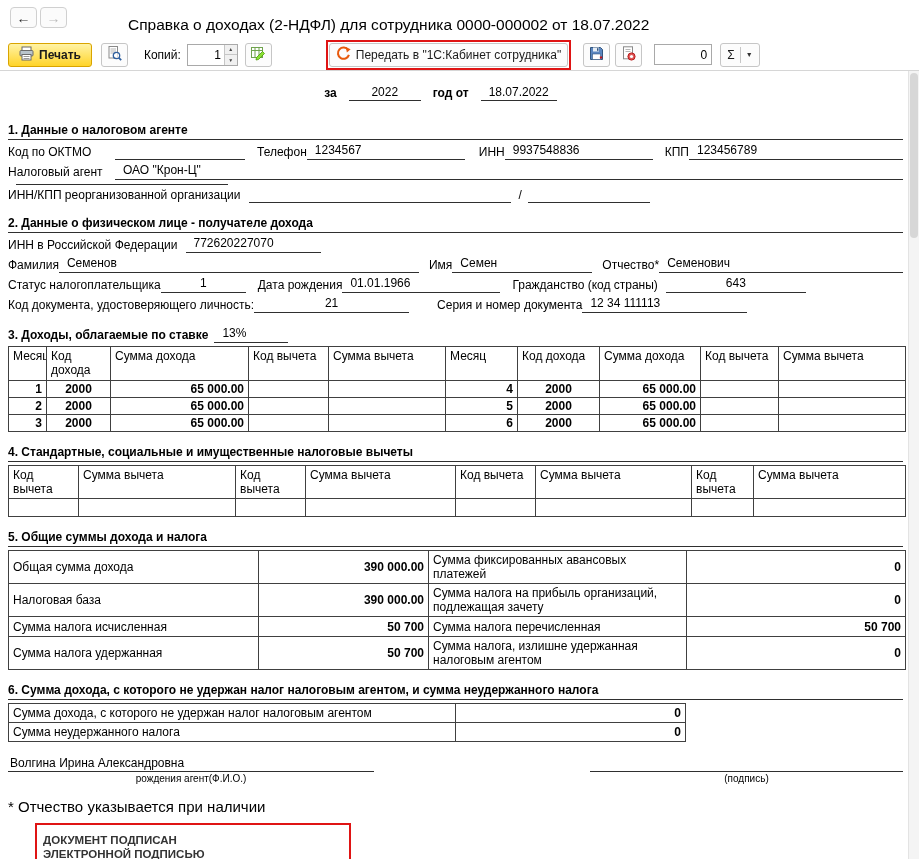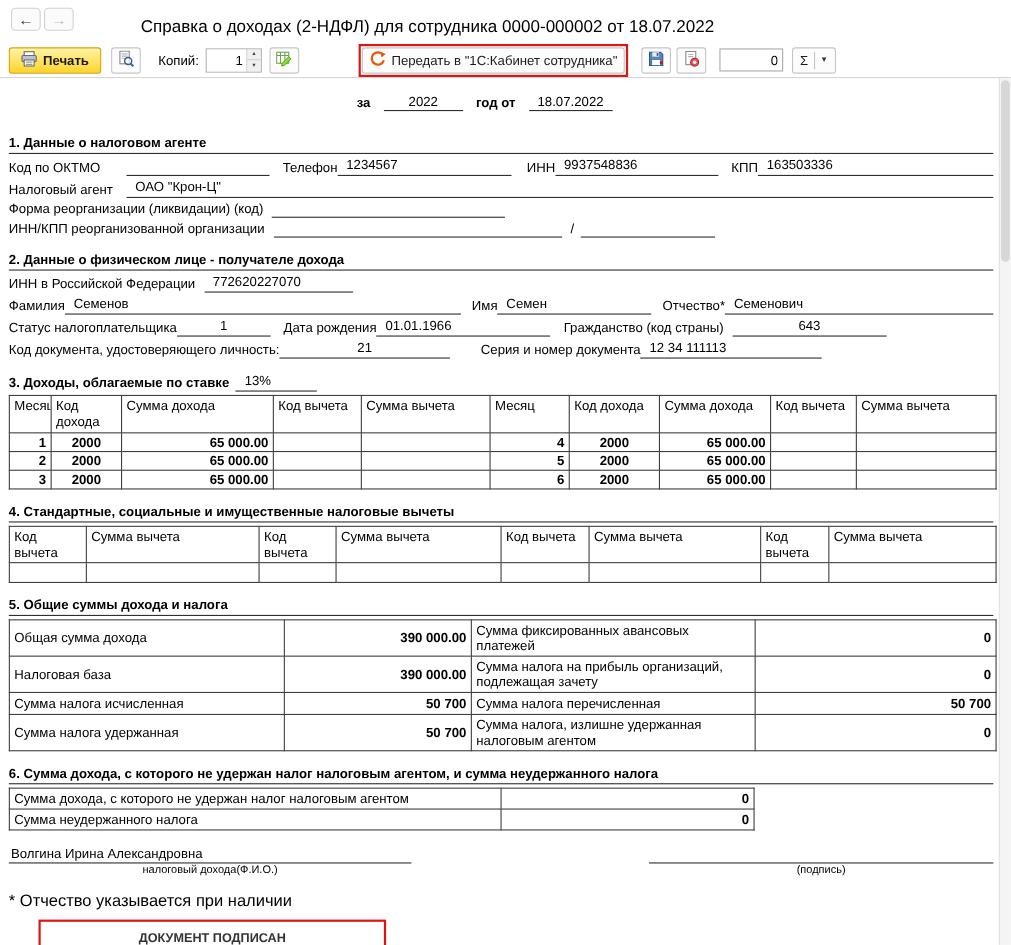--- a/index.html
+++ b/index.html
@@ -181,7 +181,7 @@
     <span class="lbl" style="margin-left:14px">ИНН</span>
     <span class="uv" style="width:148px">9937548836</span>
     <span class="lbl" style="margin-left:12px">КПП</span>
-    <span class="uv" style="flex:1">163503336</span>
+    <span class="uv" style="flex:1">123456789</span>
   </div>
   <div class="frow">
     <span class="lbl" style="width:107px">Налоговый агент</span>

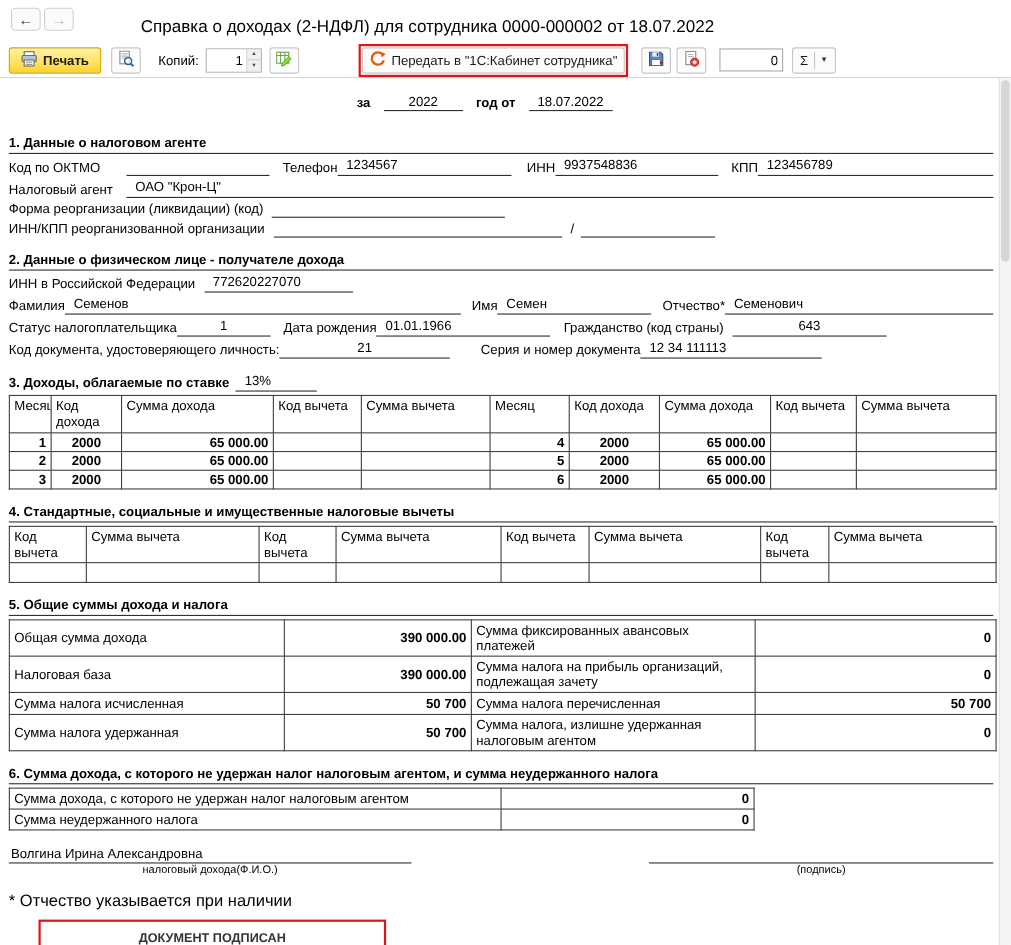--- a/index.html
+++ b/index.html
@@ -188,7 +188,6 @@
     <span class="uv" style="flex:1">ОАО "Крон-Ц"</span>
   </div>
   <div class="frow">
-    <span class="lbl">Форма реорганизации (ликвидации)  (код)</span>
     <span class="uv" style="width:212px;margin-left:8px"></span>
   </div>
   <div class="frow">

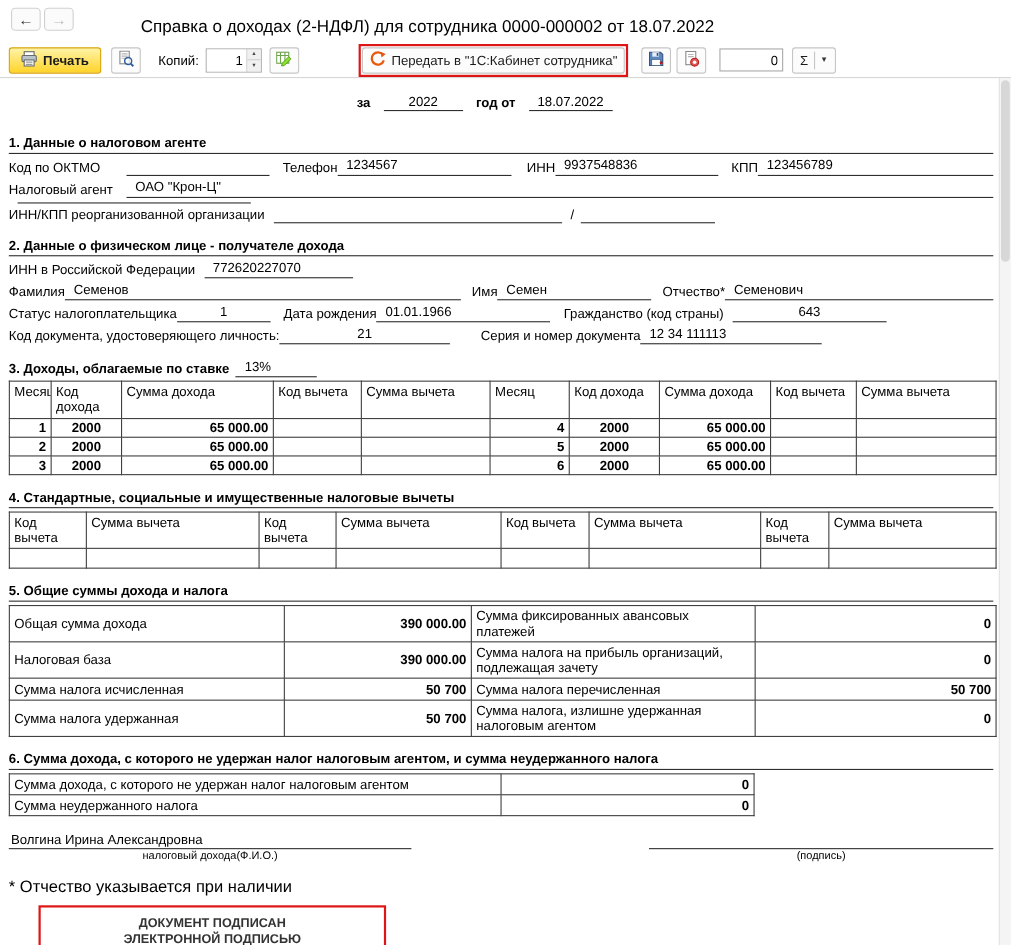--- a/index.html
+++ b/index.html
@@ -387,7 +387,7 @@
   <div class="sig-row">
     <div class="sig-left">
       <div class="sig-top">Волгина Ирина Александровна</div>
-      <div class="sig-cap">налоговый дохода(Ф.И.О.)</div>
+      <div class="sig-cap">рождения агент(Ф.И.О.)</div>
     </div>
     <div class="sig-right">
       <div class="sig-top"></div>

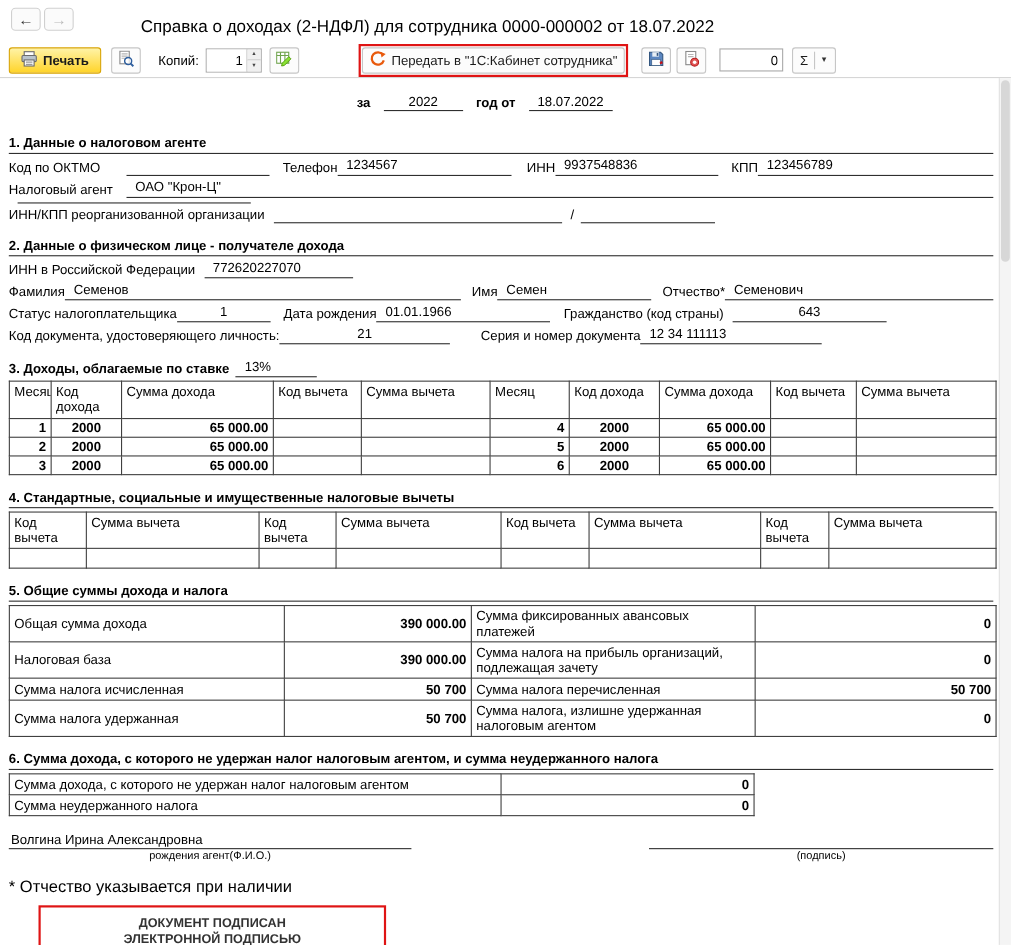--- a/index.html
+++ b/index.html
@@ -68,7 +68,7 @@
   .footnote{margin-top:14px;font-size:15px;}
 
   .stamp{width:316px;margin:8px 0 0 27px;border:2px solid #df1414;padding:8px 6px 10px;}
-  .stamp-title{font-size:11.5px;font-weight:bold;text-align:center;line-height:14px;color:#333;}
+  .stamp-title{font-size:11.5px;font-weight:bold;line-height:14px;color:#333;}
 </style>
 </head>
 <body>

